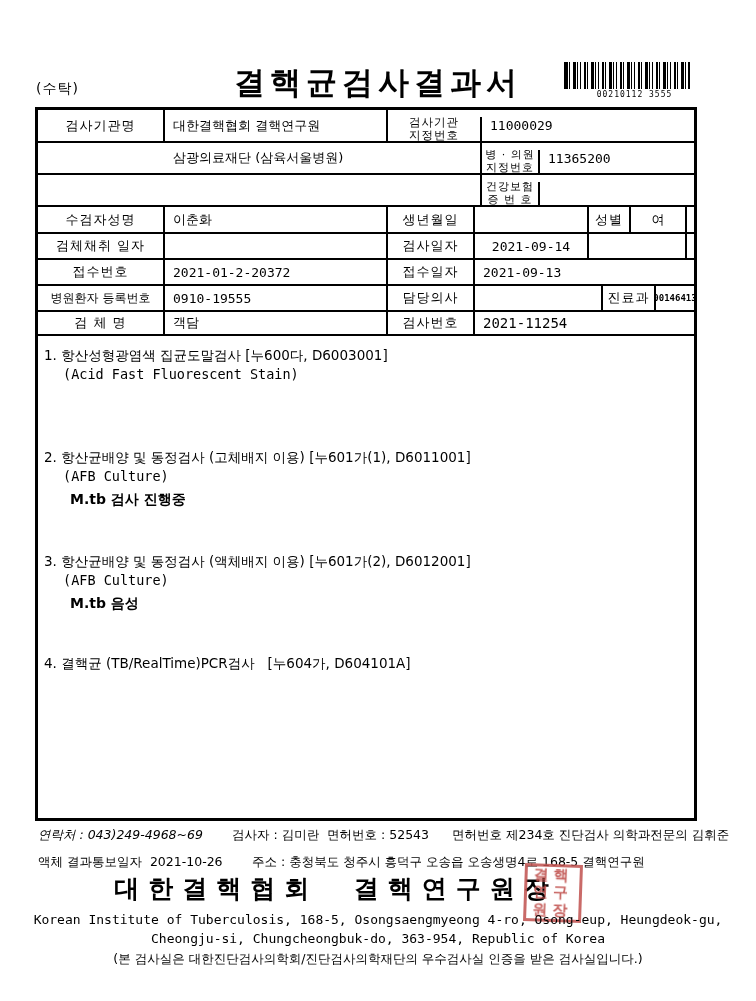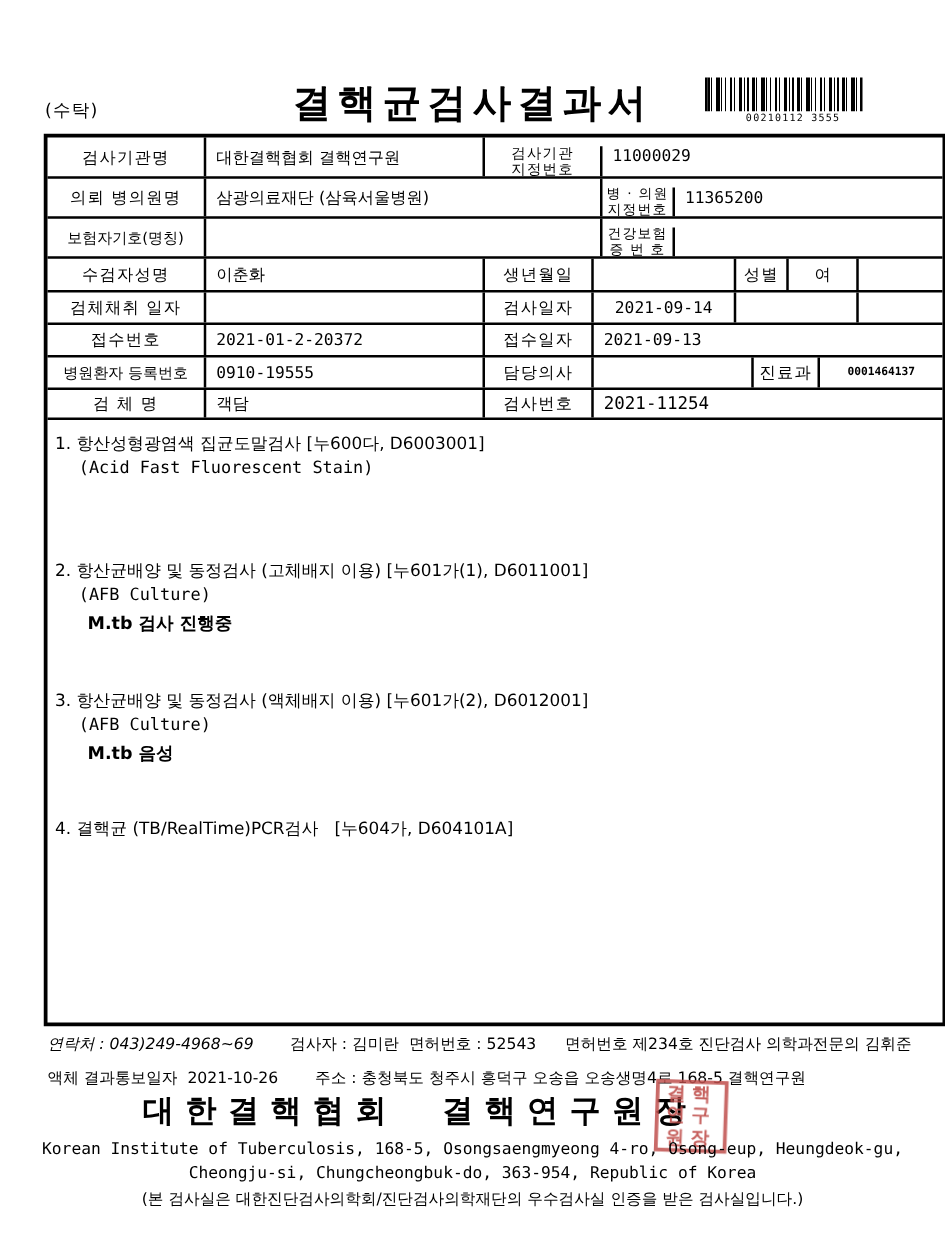--- a/index.html
+++ b/index.html
@@ -35,7 +35,7 @@
   .barcode-text{font-size:8px;text-align:center;letter-spacing:1px;margin-top:1px;}
   
   .form{
-    left:35px;top:107px;width:722px;height:714px;
+    left:35px;top:107px;width:662px;height:714px;
     border:3px solid #000;box-sizing:border-box;
   }
   .row{position:relative;border-bottom:2px solid #000;box-sizing:border-box;width:100%;}

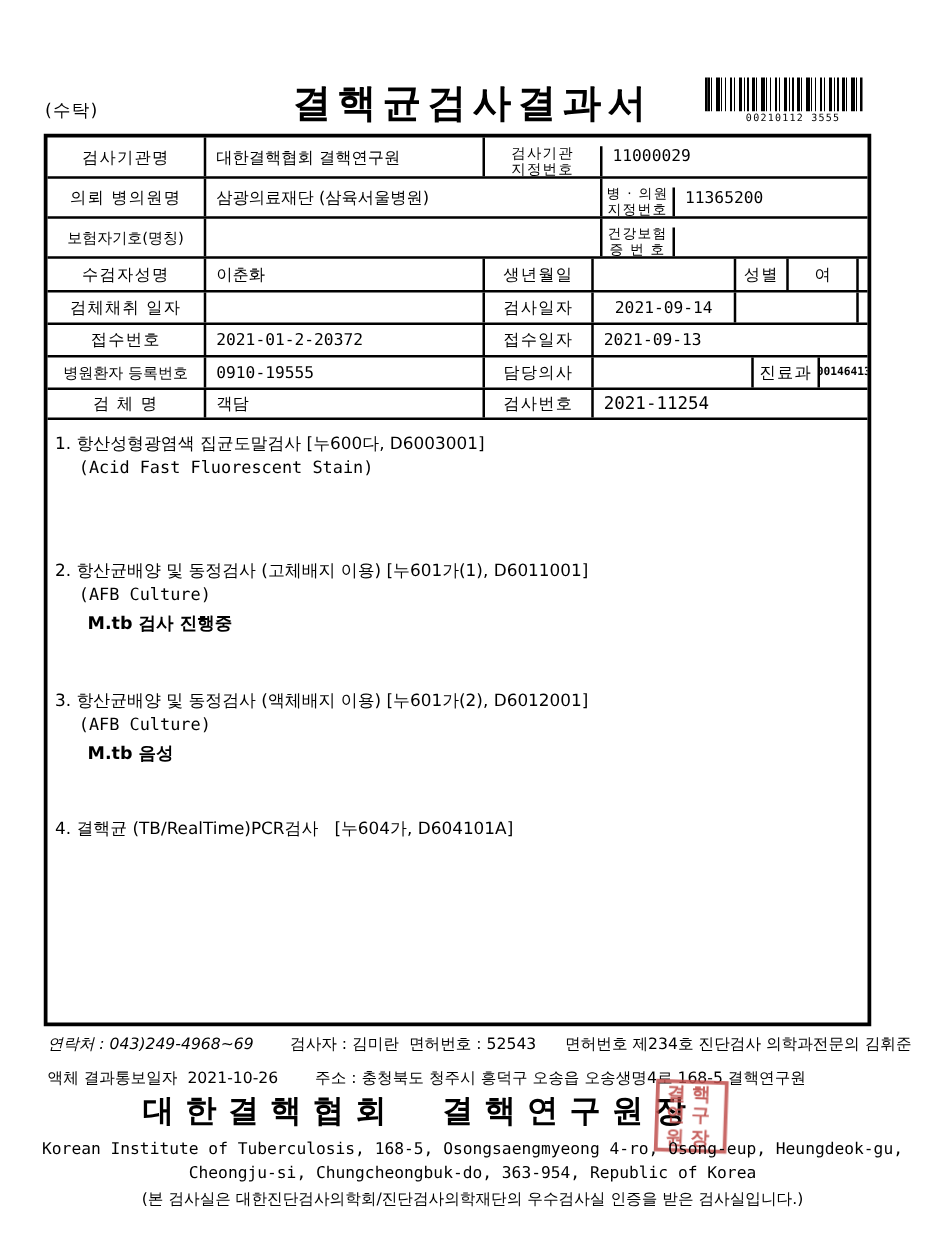--- a/index.html
+++ b/index.html
@@ -100,7 +100,6 @@
     </div>
 
     <div class="row" style="height:32px;">
-      <div class="cell lbl br" style="left:0;width:127px;">의뢰 병의원명</div>
       <div class="cell val br" style="left:127px;width:317px;">삼광의료재단 (삼육서울병원)</div>
       <div class="cell lbl2 br" style="left:444px;width:58px;font-size:11px;">
         <span>병 · 의원</span>

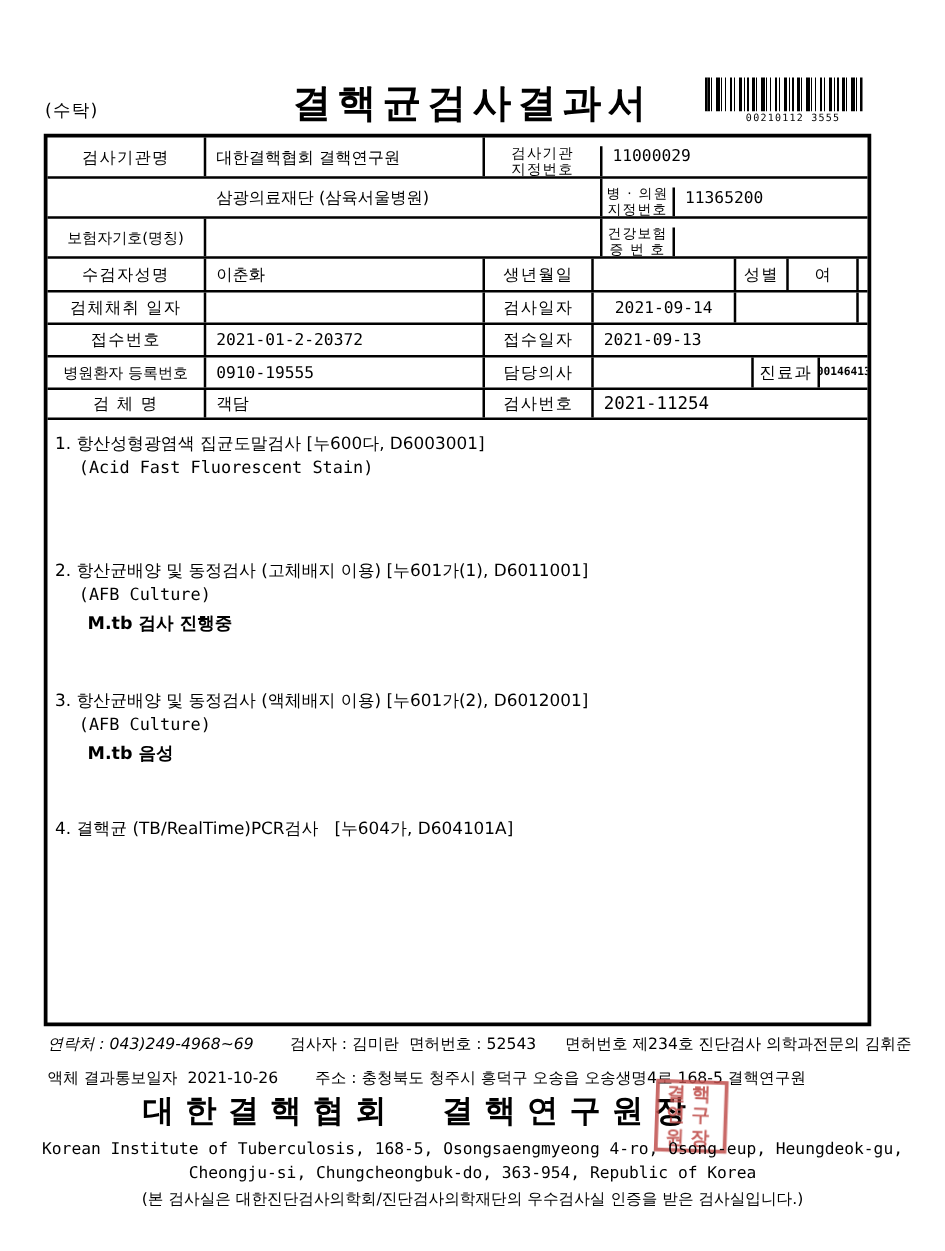--- a/index.html
+++ b/index.html
@@ -109,7 +109,6 @@
     </div>
 
     <div class="row" style="height:32px;">
-      <div class="cell lbl br sm" style="left:0;width:127px;">보험자기호(명칭)</div>
       <div class="cell val br" style="left:127px;width:317px;"></div>
       <div class="cell lbl2 br" style="left:444px;width:58px;font-size:11px;">
         <span>건강보험</span>

